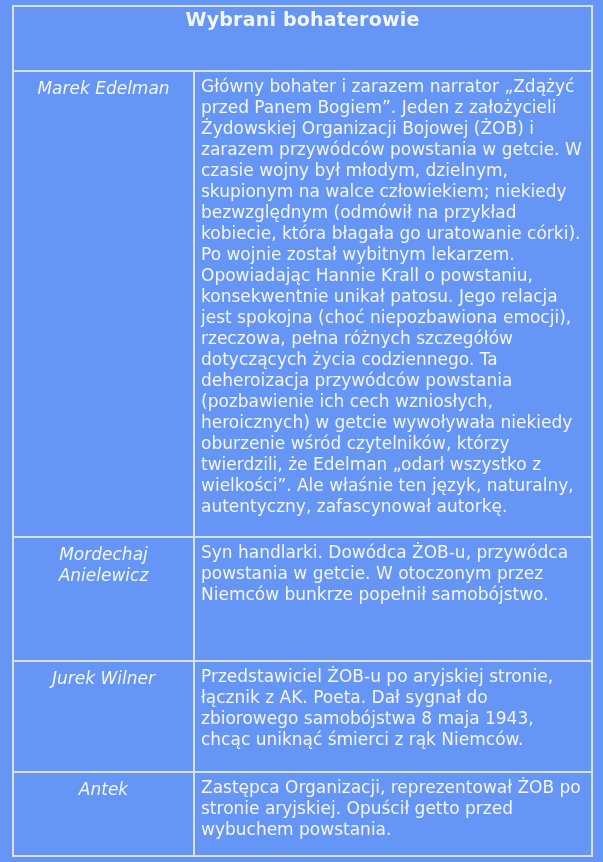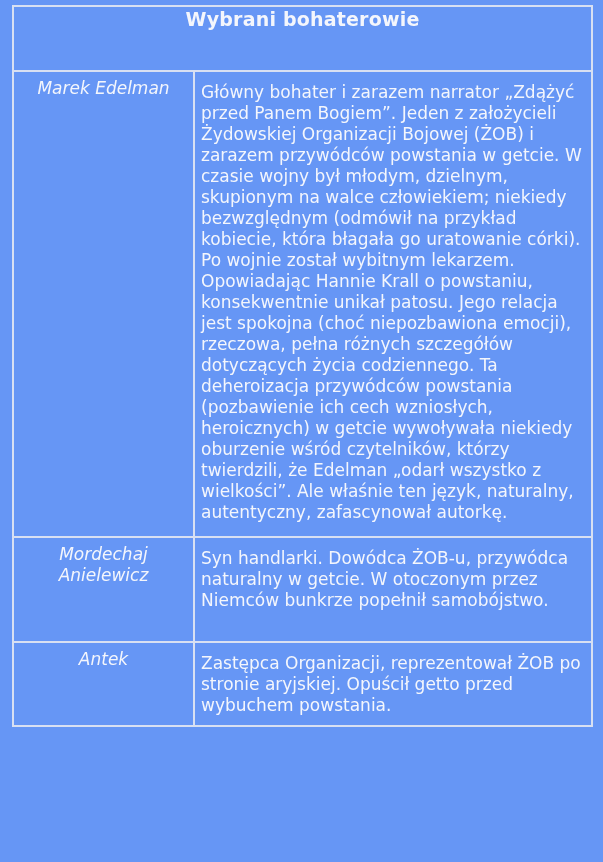--- a/index.html
+++ b/index.html
@@ -47,7 +47,7 @@
     text-align: left;
     font-size: 17px;
     line-height: 21px;
-    padding: 10px 4px 4px 6px;
+    padding: 4px 4px 4px 6px;
     word-wrap: break-word;
   }
   tr.row-1 { height: 466px; }

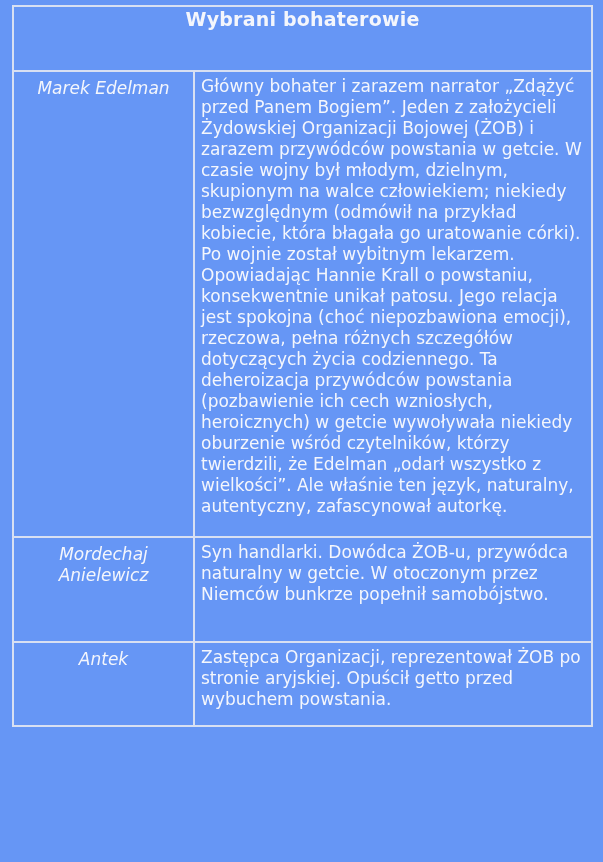--- a/index.html
+++ b/index.html
@@ -51,7 +51,7 @@
     word-wrap: break-word;
   }
   tr.row-1 { height: 466px; }
-  tr.row-2 { height: 105px; }
+  tr.row-2 { height: 124px; }
   tr.row-3 { height: 111px; }
   tr.row-4 { height: 84px;  }
 </style>

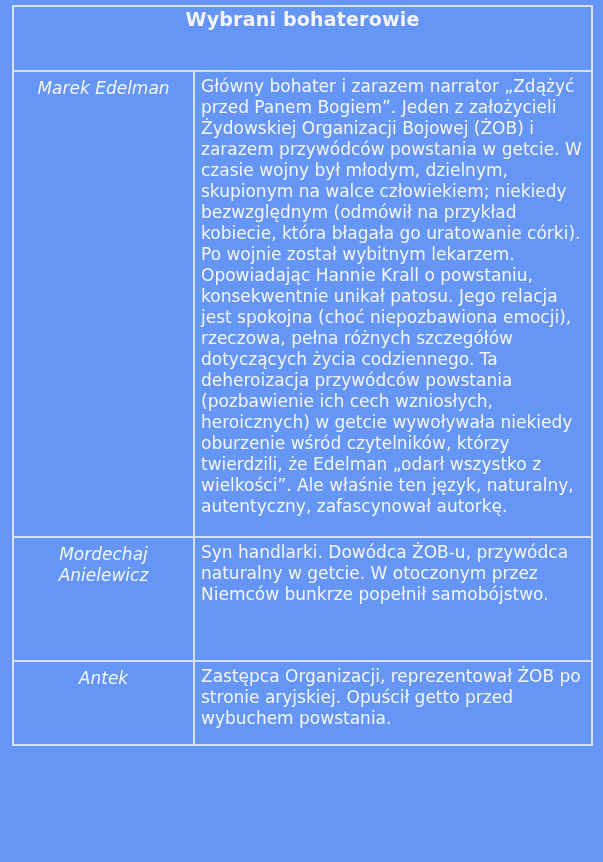--- a/index.html
+++ b/index.html
@@ -75,7 +75,7 @@
     </tr>
     <tr class="row-2">
       <td class="name-cell">Mordechaj Anielewicz</td>
-      <td class="desc-cell">Syn handlarki. Dowódca ŻOB-u, przywódca naturalny w getcie. W otoczonym przez Niemców bunkrze popełnił samobójstwo.</td>
+      <td class="desc-cell">Syn handlarki. Dowódca ŻOB-u, przywódca powstania w getcie. W otoczonym przez Niemców bunkrze popełnił samobójstwo.</td>
     </tr>
     <tr class="row-4">
       <td class="name-cell">Antek</td>

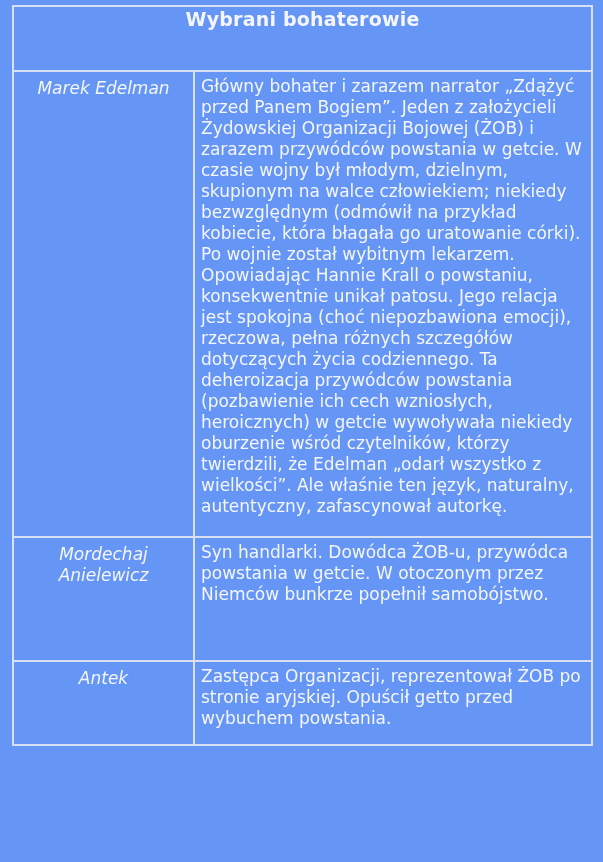--- a/index.html
+++ b/index.html
@@ -77,6 +77,10 @@
       <td class="name-cell">Mordechaj Anielewicz</td>
       <td class="desc-cell">Syn handlarki. Dowódca ŻOB-u, przywódca powstania w getcie. W otoczonym przez Niemców bunkrze popełnił samobójstwo.</td>
     </tr>
+    <tr class="row-3">
+      <td class="name-cell">Jurek Wilner</td>
+      <td class="desc-cell">Przedstawiciel ŻOB-u po aryjskiej stronie, łącznik z AK. Poeta. Dał sygnał do zbiorowego samobójstwa 8 maja 1943, chcąc uniknąć śmierci z rąk Niemców.</td>
+    </tr>
     <tr class="row-4">
       <td class="name-cell">Antek</td>
       <td class="desc-cell">Zastępca Organizacji, reprezentował ŻOB po stronie aryjskiej. Opuścił getto przed wybuchem powstania.</td>

